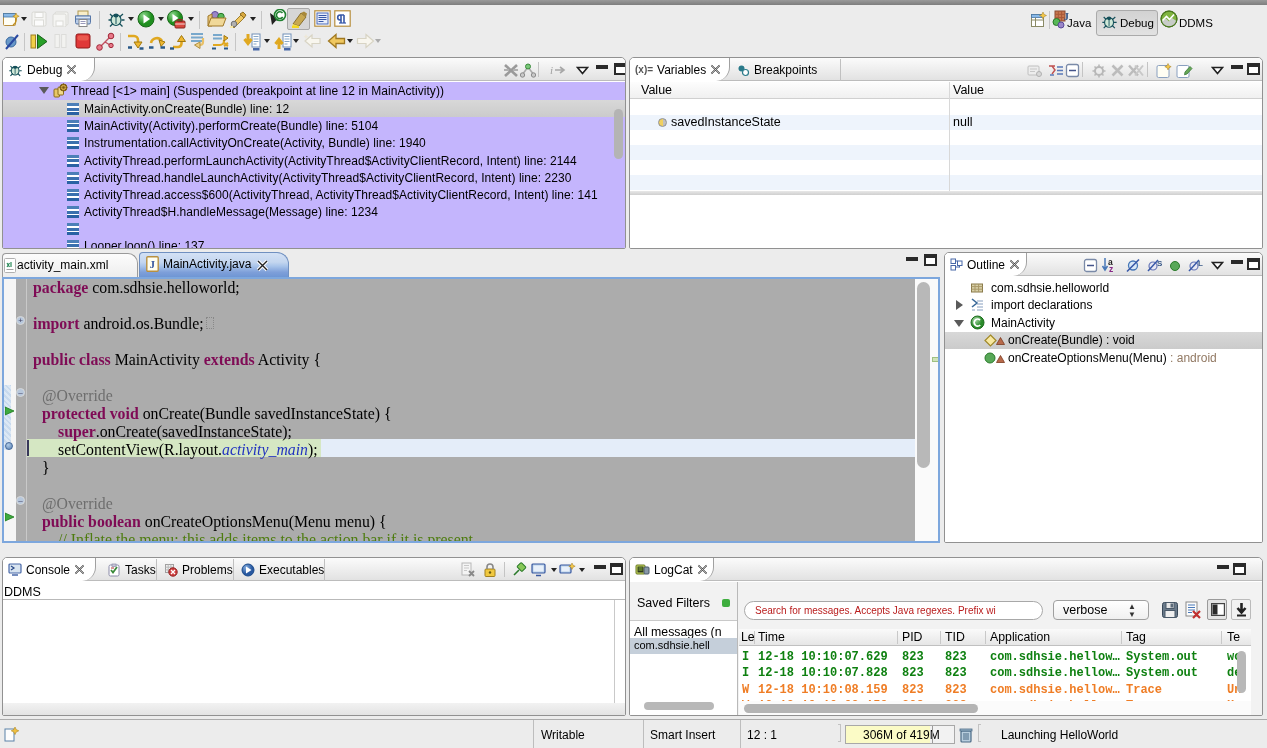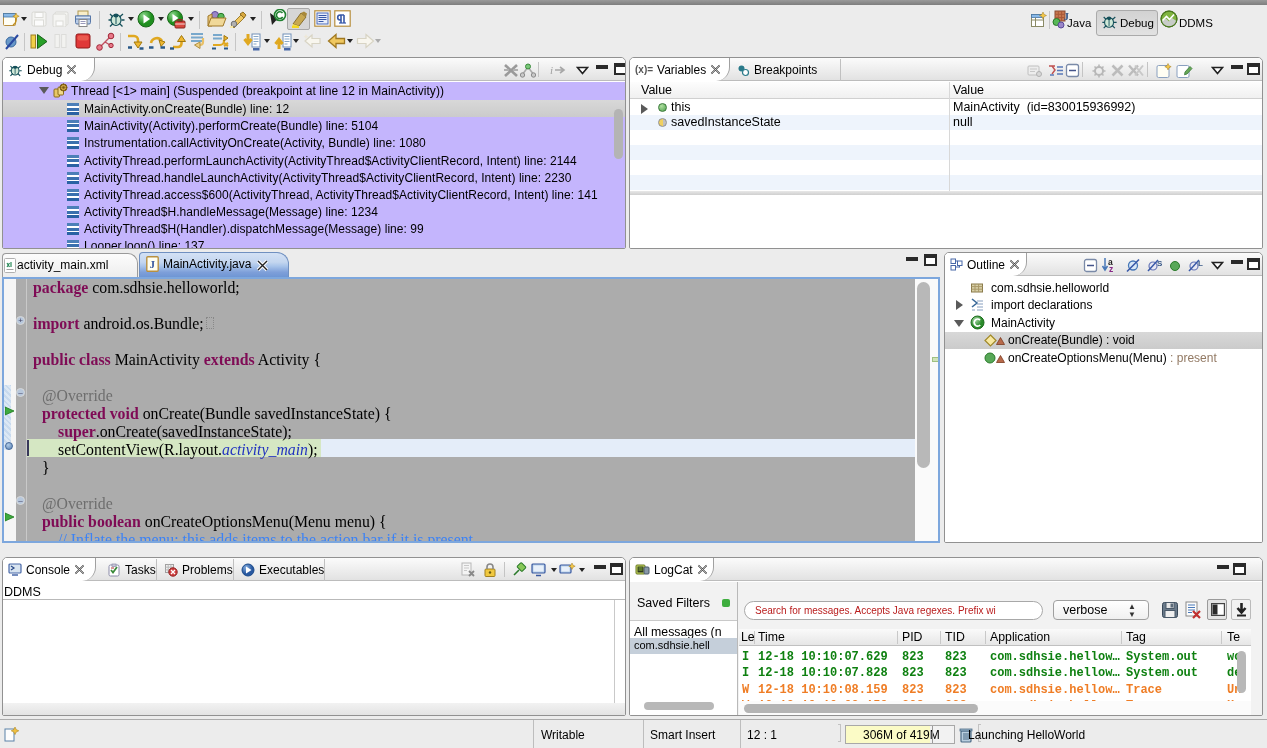--- a/index.html
+++ b/index.html
@@ -399,12 +399,6 @@
       <span class="abs tx" style="left:11px;top:1px">Value</span>
         <span class="abs tx" style="left:323px;top:1px">Value</span>
     </div>
-    <div class="vrow" style="top:18px">
-        <span class="abs" style="left:11px;top:4px;width:0;height:0;border-top:5px solid transparent;border-bottom:5px solid transparent;border-left:7px solid #5a5a5a"></span>
-        <span class="abs" style="left:28px;top:3px;width:9px;height:9px;border-radius:50%;background:radial-gradient(circle at 35% 30%,#b0e0a0,#4f9f4f);border:1px solid #3a7a3a"></span>
-        <span class="varname">this</span>
-        <span class="varval">MainActivity&nbsp; (id=830015936992)</span>
-      </div>
     <div class="vrow" style="top:33px;background:#eef4fc">
         <span class="abs" style="left:28px;top:3px;width:9px;height:9px;border-radius:50%;background:linear-gradient(90deg,#f0d060 0 50%,#c0c0c0 50% 100%);border:1px solid #909090"></span>
         <span class="varname">savedInstanceState</span>

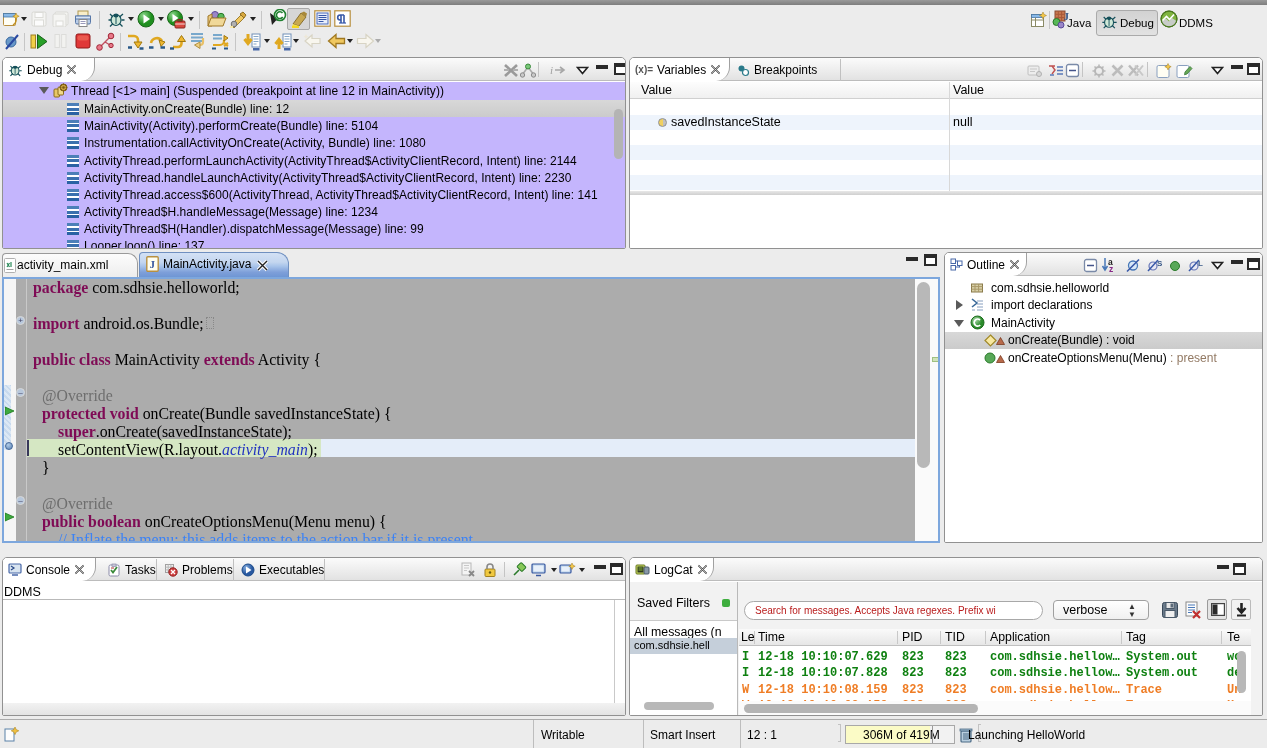--- a/index.html
+++ b/index.html
@@ -304,7 +304,7 @@
         </div>
       <div class="frow" style="top:53px">
           <span class="sf"></span>
-          <span class="tx">Instrumentation.callActivityOnCreate(Activity, Bundle) line: 1080</span>
+          <span class="tx">Instrumentation.callActivityOnCreate(Activity, Bundle) line: 1940</span>
         </div>
       <div class="frow" style="top:71px">
           <span class="sf"></span>

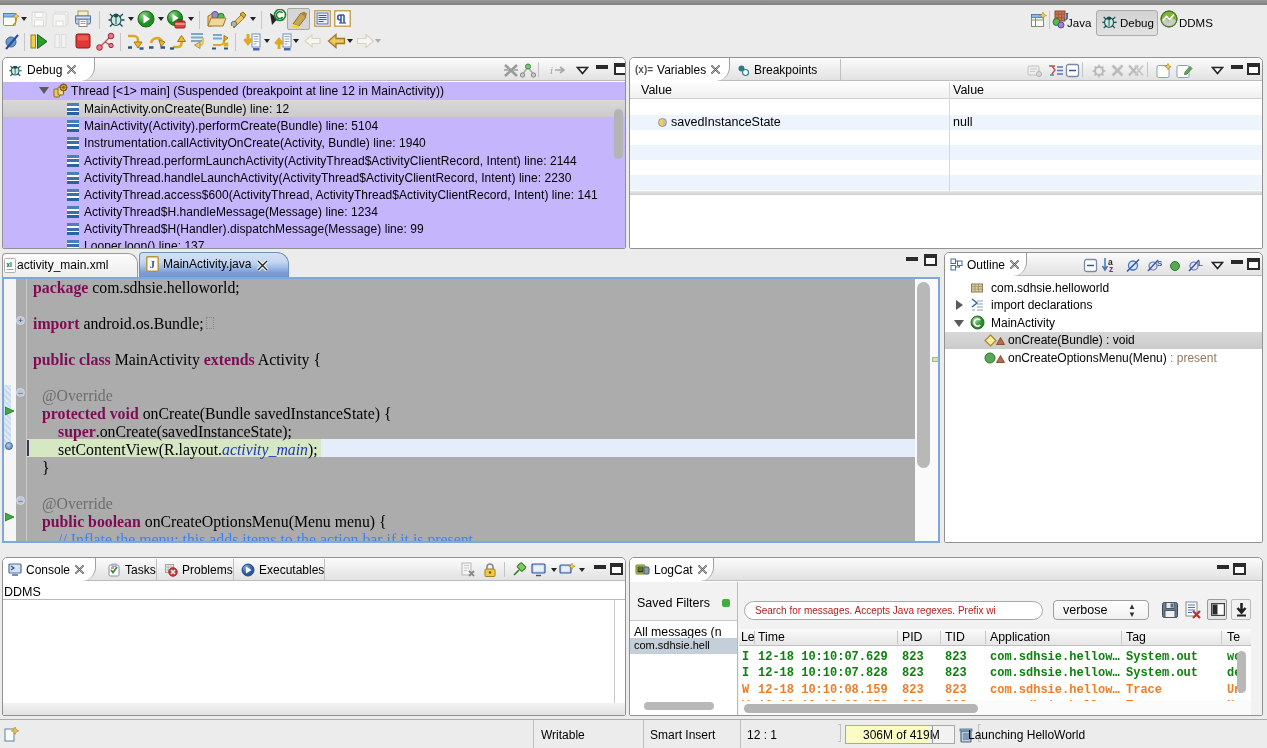--- a/index.html
+++ b/index.html
@@ -324,7 +324,6 @@
         </div>
       <div class="frow" style="top:139px">
           <span class="sf"></span>
-          <span class="tx">ActivityThread$H(Handler).dispatchMessage(Message) line: 99</span>
         </div>
       <div class="frow" style="top:156px">
           <span class="sf"></span>

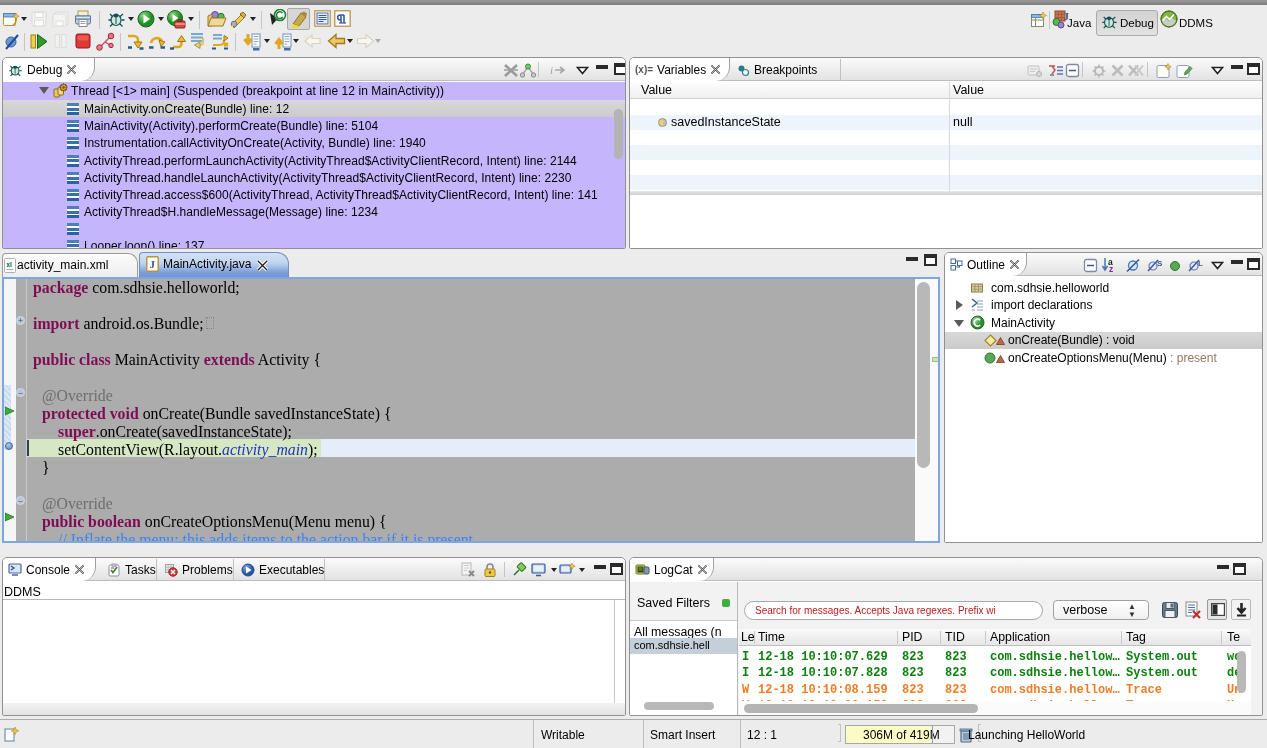--- a/index.html
+++ b/index.html
@@ -566,7 +566,7 @@
         <svg class="abs" style="left:51px;top:5px" width="9" height="8" viewBox="0 0 9 8">
           <path d="M4.5 0.5 L8.5 7.5 H0.5 Z" fill="#b86a4a" stroke="#7a3a20" stroke-width="0.8"></path>
         </svg>
-        <span class="abs tx" style="left:63px;top:1px">onCreateOptionsMenu(Menu)<span style="color:#927963"> : present</span></span>
+        <span class="abs tx" style="left:63px;top:1px">onCreateOptionsMenu(Menu)<span style="color:#927963"> : android</span></span>
       </div>
   </div>
 </div>

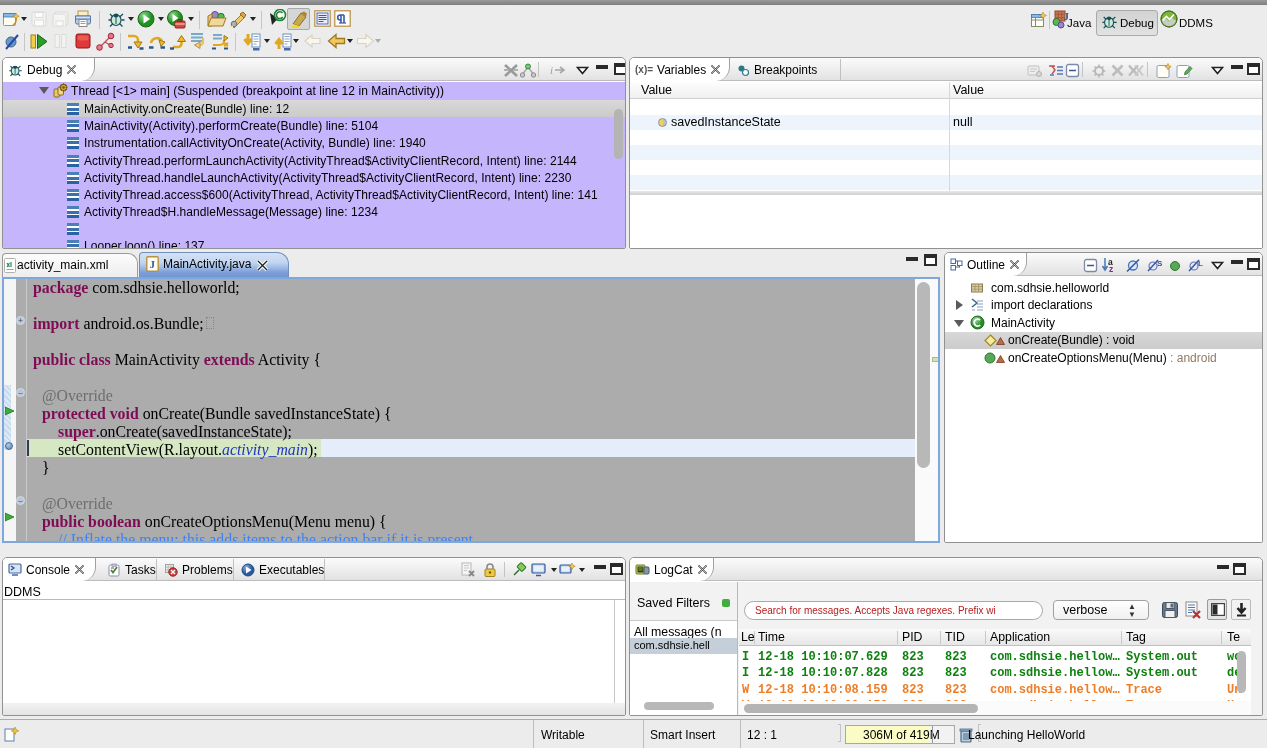--- a/index.html
+++ b/index.html
@@ -465,7 +465,7 @@
       <div class="cl" style="left:38px;top:180px">}</div>
       <div class="cl" style="left:38px;top:216px;color:#6e6e6e">@Override</div>
       <div class="cl" style="left:38px;top:234px"><b class="kw">public</b> <b class="kw">boolean</b> onCreateOptionsMenu(Menu menu) {</div>
-      <div class="cl" style="left:54px;top:252px;color:#3b82f6">// Inflate the menu; this adds items to the action bar if it is present.</div>
+      <div class="cl" style="left:54px;top:252px;color:#4d7c0f">// Inflate the menu; this adds items to the action bar if it is present.</div>
     </div>
     <div class="abs" style="left:911px;top:0;width:23px;height:262px;background:#fafafa"></div>
     <div class="abs" style="left:913px;top:3px;width:13px;height:186px;background:#b8b8b8;border-radius:7px"></div>

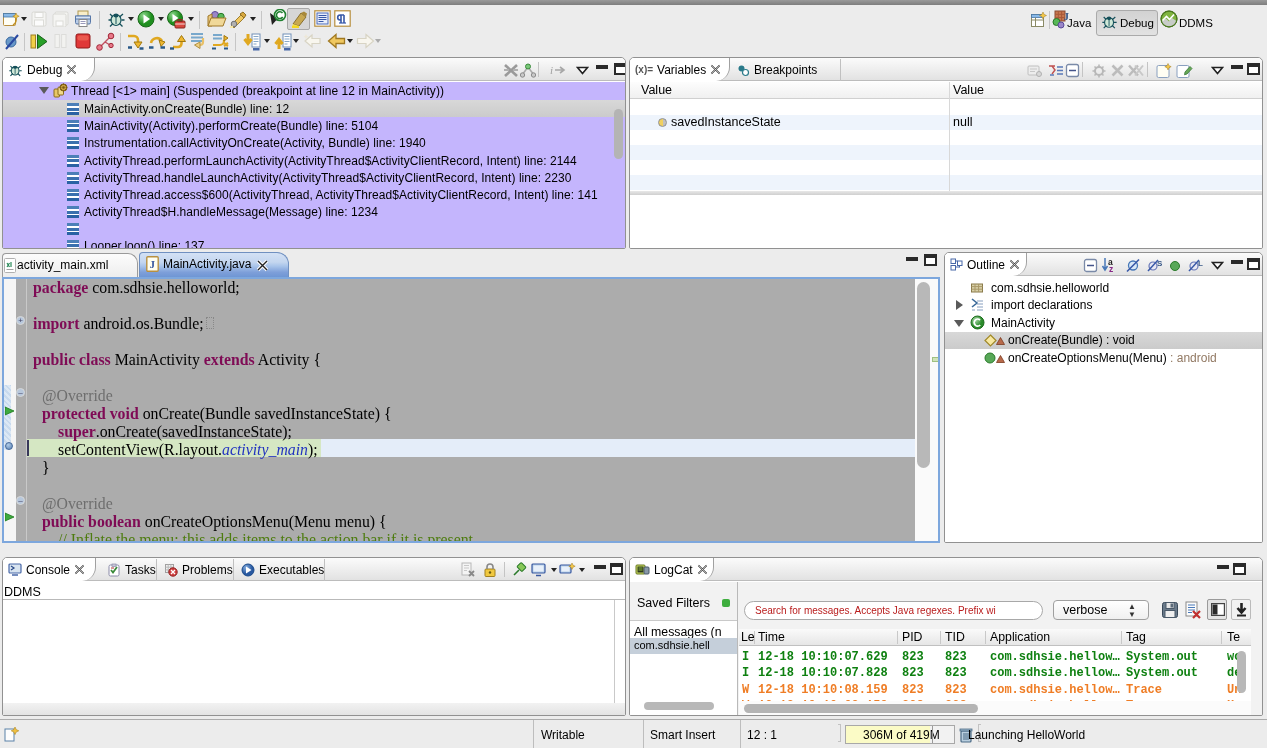--- a/index.html
+++ b/index.html
@@ -769,7 +769,7 @@
       <path d="M6 7 v7 M8 7 v7 M10 7 v7" stroke="#4a6a86" stroke-width="1"></path>
     </svg>
   <span class="abs" style="left:978px;top:4px;width:3px;height:18px;border:1px solid #c2c2c2;border-right:none"></span>
-  <span class="abs tx" style="left:968px;top:8px">Launching HelloWorld</span>
+  <span class="abs tx" style="left:1001px;top:8px">Launching HelloWorld</span>
 </div>
 
 </body></html>

